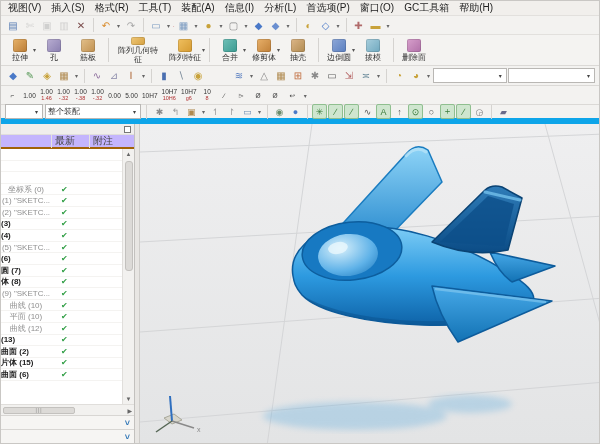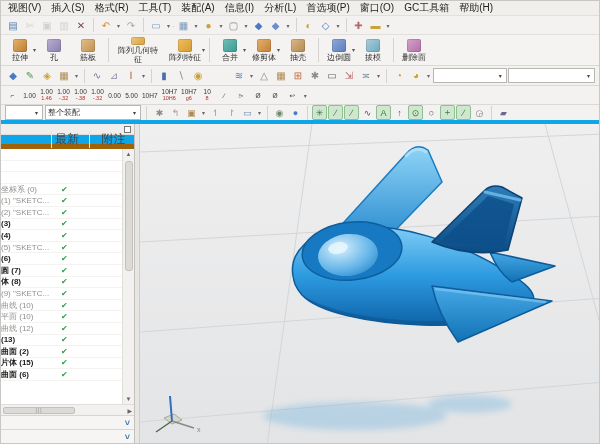--- a/index.html
+++ b/index.html
@@ -43,7 +43,7 @@
   .dim-b { font-size:5.5px; color:#b03030; }
 
   
-  #row6 { height:19px; background:#f3f2f0; border-bottom:4px solid #0ea5e9; display:flex; align-items:center; padding:0 4px; gap:2px; flex:0 0 auto; }
+  #row6 { height:19px; background:#f3f2f0; border-bottom:6px solid #0ea5e9; display:flex; align-items:center; padding:0 4px; gap:2px; flex:0 0 auto; }
   .sicon { width:15px; height:15px; display:flex; align-items:center; justify-content:center; font-size:9px; border:1px solid transparent; border-radius:2px; color:#444; }
   .sicon.active { background:#cfe6cf; border-color:#8fbf8f; }
 

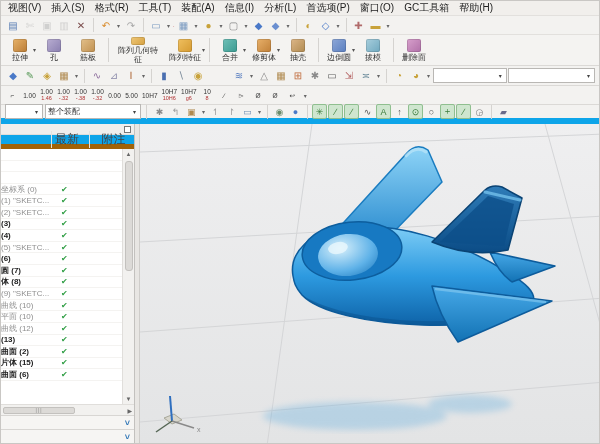--- a/index.html
+++ b/index.html
@@ -54,7 +54,7 @@
   #navigator { width:134px; background:#ffffff; border-right:1px solid #c3c1be; display:flex; flex-direction:column; flex:0 0 auto; }
   .nav-top { height:11px; background:#f0eeec; display:flex; justify-content:flex-end; align-items:center; padding:0 3px; border-bottom:1px solid #e0dedb; }
   .nav-restore { width:7px; height:7px; border:1px solid #777; background:#fff; }
-  .nav-head { height:14px; display:flex; border-bottom:5px solid #a16207; background:#0ea5e9; font-size:12px; color:#444; align-items:center; }
+  .nav-head { height:14px; display:flex; border-bottom:2px solid #a16207; background:#c4b5fd; font-size:10px; color:#444; align-items:center; }
   .nh-name { width:50px; }
   .nh-col1 { width:38px; border-left:1px solid #e4e2df; padding-left:3px; }
   .nh-col2 { flex:1; border-left:1px solid #e4e2df; padding-left:3px;text-align:center; }

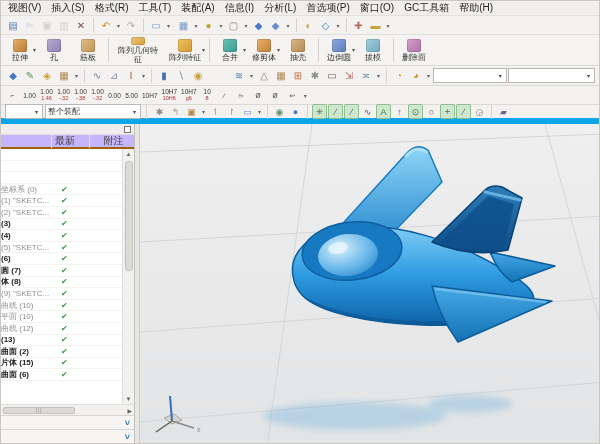--- a/index.html
+++ b/index.html
@@ -57,7 +57,7 @@
   .nav-head { height:14px; display:flex; border-bottom:2px solid #a16207; background:#c4b5fd; font-size:10px; color:#444; align-items:center; }
   .nh-name { width:50px; }
   .nh-col1 { width:38px; border-left:1px solid #e4e2df; padding-left:3px; }
-  .nh-col2 { flex:1; border-left:1px solid #e4e2df; padding-left:3px;text-align:center; }
+  .nh-col2 { flex:1; border-left:1px solid #e4e2df; padding-left:3px; }
   .nav-body { flex:1; display:flex; min-height:0; }
   .nav-rows { flex:1; overflow:hidden; }
   .nrow { height:11.6px; display:flex; align-items:center; font-size:8px; border-bottom:1px solid #f4f3f1; }

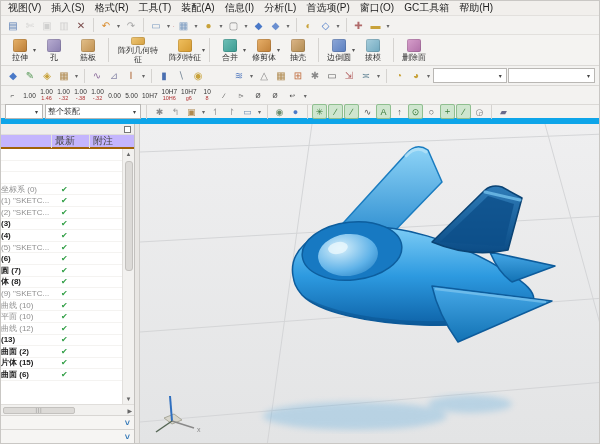--- a/index.html
+++ b/index.html
@@ -62,7 +62,7 @@
   .nav-rows { flex:1; overflow:hidden; }
   .nrow { height:11.6px; display:flex; align-items:center; font-size:8px; border-bottom:1px solid #f4f3f1; }
   .nname { width:50px; white-space:nowrap; overflow:hidden; color:#222; }
-  .nname.gray { color:#8f8f8f; }
+  .nname.gray { color:#8f8f8f;text-align:center; }
   .nname.bold { font-weight:bold; }
   .ncheck { width:38px; padding-left:10px; color:#2f9e44; font-size:8px; }
   .nnote { flex:1; }

